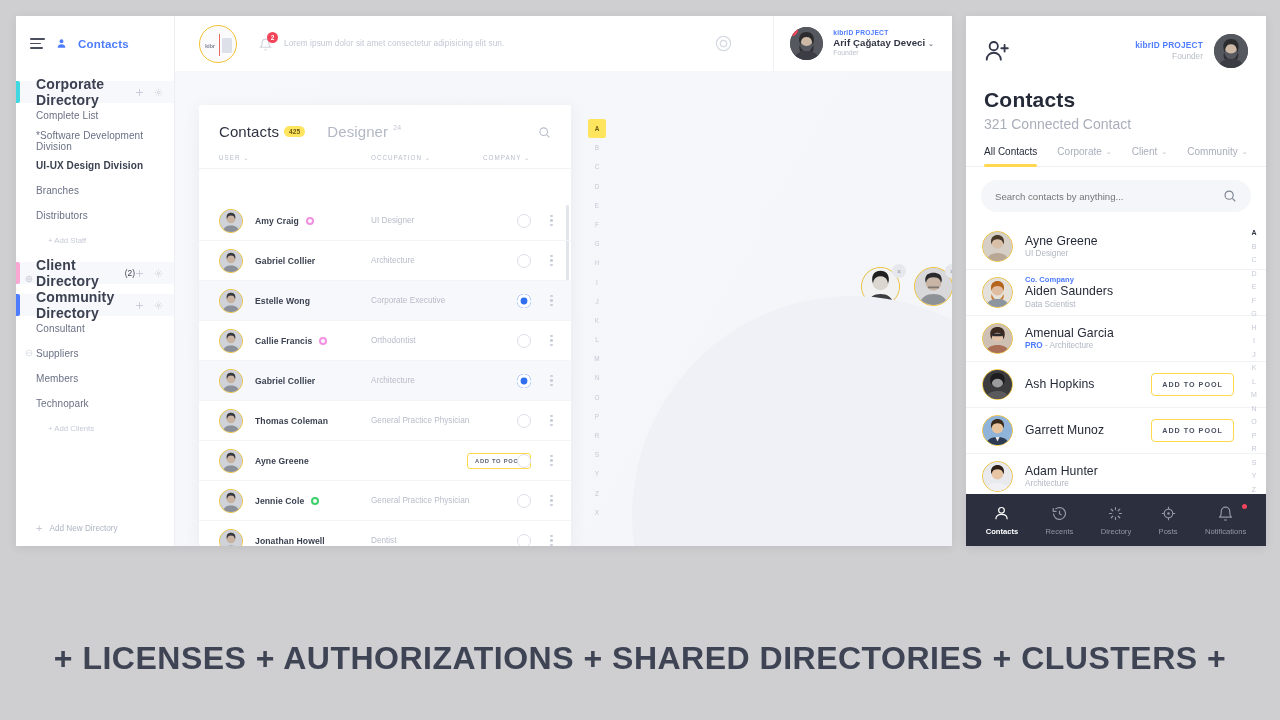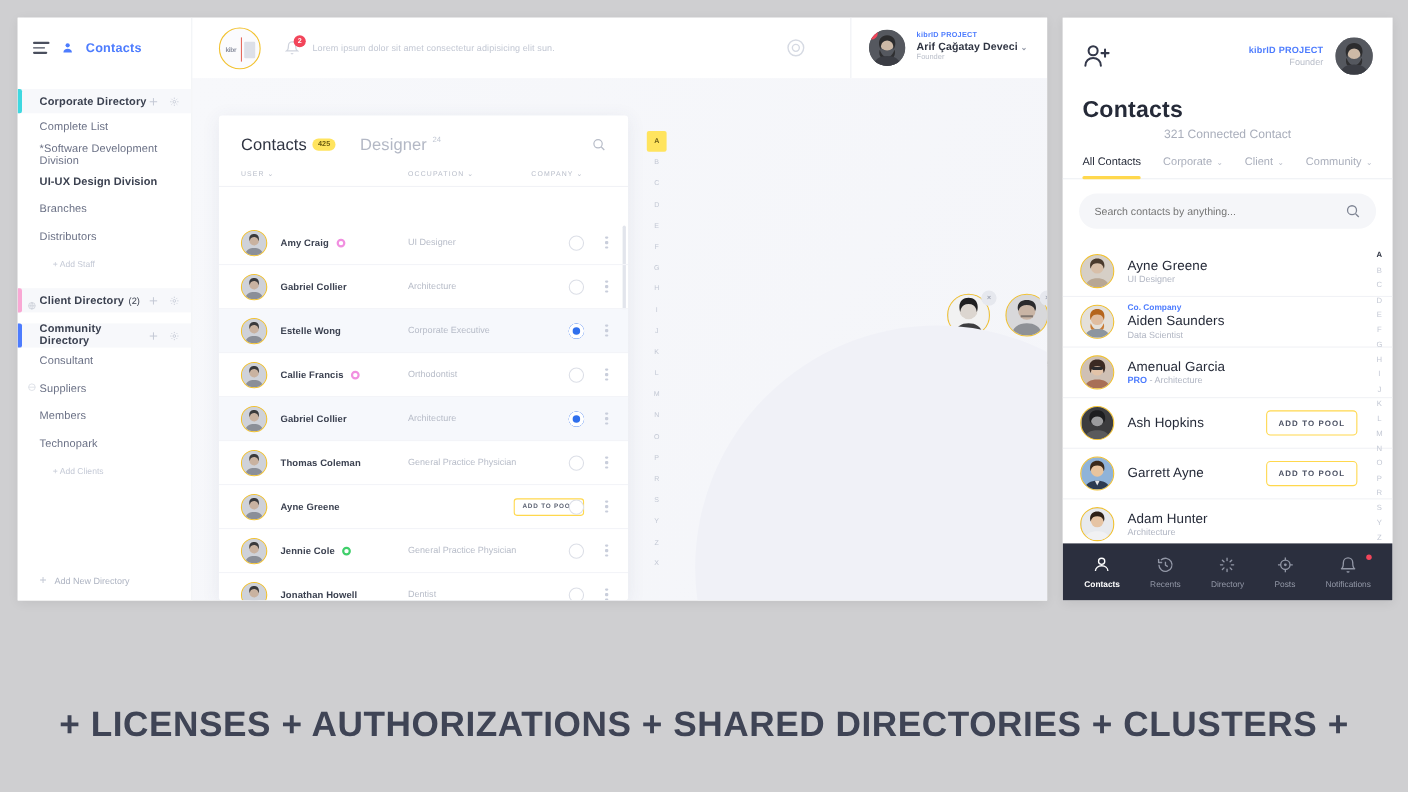--- a/index.html
+++ b/index.html
@@ -40,7 +40,7 @@
     padding-left: 20px; background:#f7f8fb; margin-top: 10px;
   }
   .dir-head .bar { position:absolute; left:0; top:0; bottom:0; width:4px; border-radius: 0 2px 2px 0;}
-  .dir-head .nm { font-size: 10px; font-weight: bold; color:#3b4150; letter-spacing:.15px; }
+  .dir-head .nm { font-size: 14px; font-weight: bold; color:#3b4150; letter-spacing:.15px; }
   .dir-head .cnt { font-size: 8.4px; color:#3b4150; margin-left:4px; }
   .dir-head .acts { margin-left:auto; display:flex; gap:10px; padding-right:11px; align-items:center; }
   .mini-ic { width: 9px; height: 9px; color:#c3c8d4; display:flex; align-items:center; justify-content:center;}

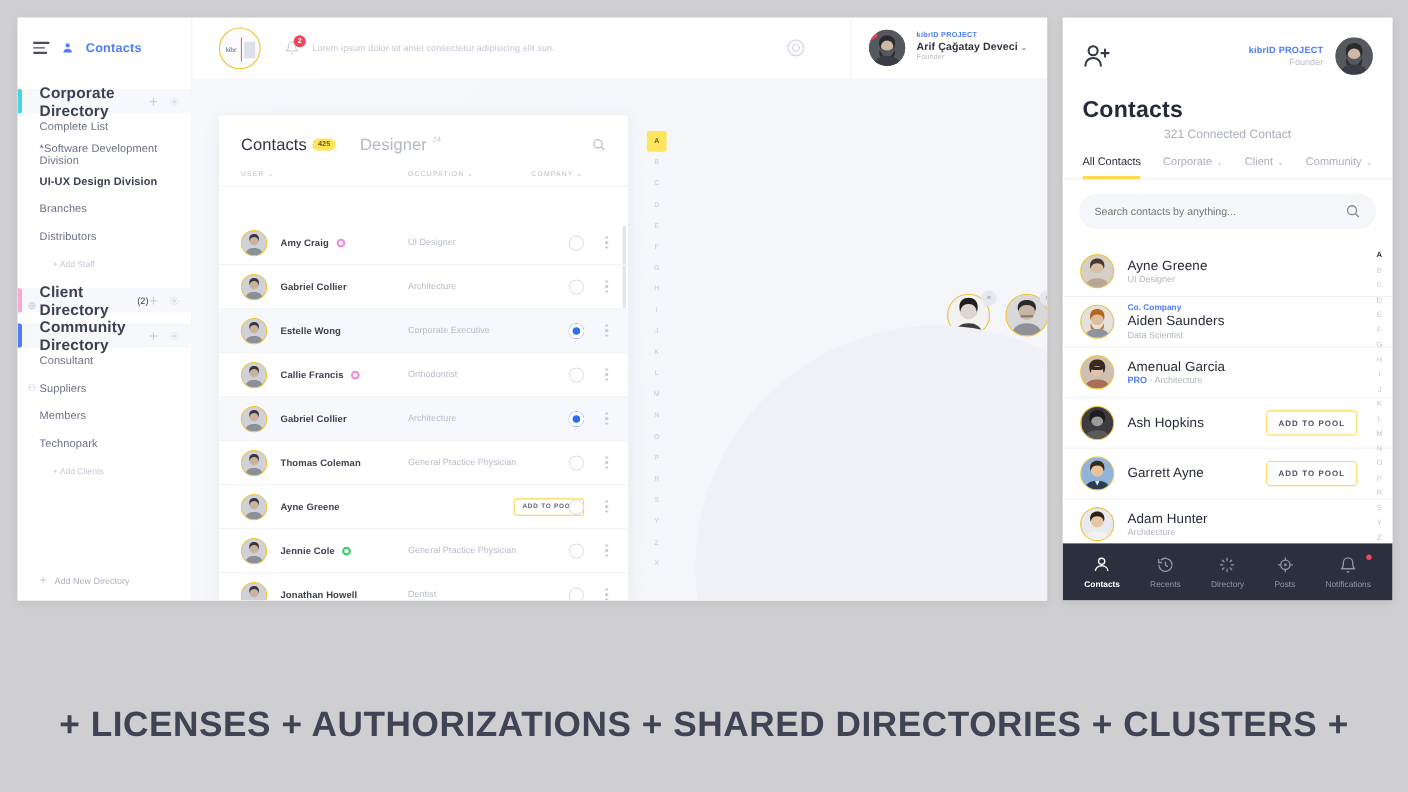--- a/index.html
+++ b/index.html
@@ -197,7 +197,7 @@
   .m-role { font-size:8.3px; color:#b9bec9; }
   .m-av { width:34px; height:34px; border-radius:50%; overflow:hidden; background:#5d6068; }
   .m-h1 { padding: 2px 18px 0 18px; font-size: 21px; font-weight:bold; color:#252a38; letter-spacing:.2px; }
-  .m-sub { padding: 4px 18px 0 18px; font-size: 11px; color:#a9aebb;text-align:center; }
+  .m-sub { padding: 4px 18px 0 18px; font-size: 14px; color:#a9aebb; }
   .m-tabs { margin-top: 14px; padding: 0 18px; display:flex; gap: 20px; border-bottom:1px solid #eef0f4; }
   .m-tab { font-size:10px; color:#a9aebb; padding-bottom: 9px; position:relative; display:flex; align-items:center; gap:4px; }
   .m-tab.act { color:#252a38; font-weight:normal; }

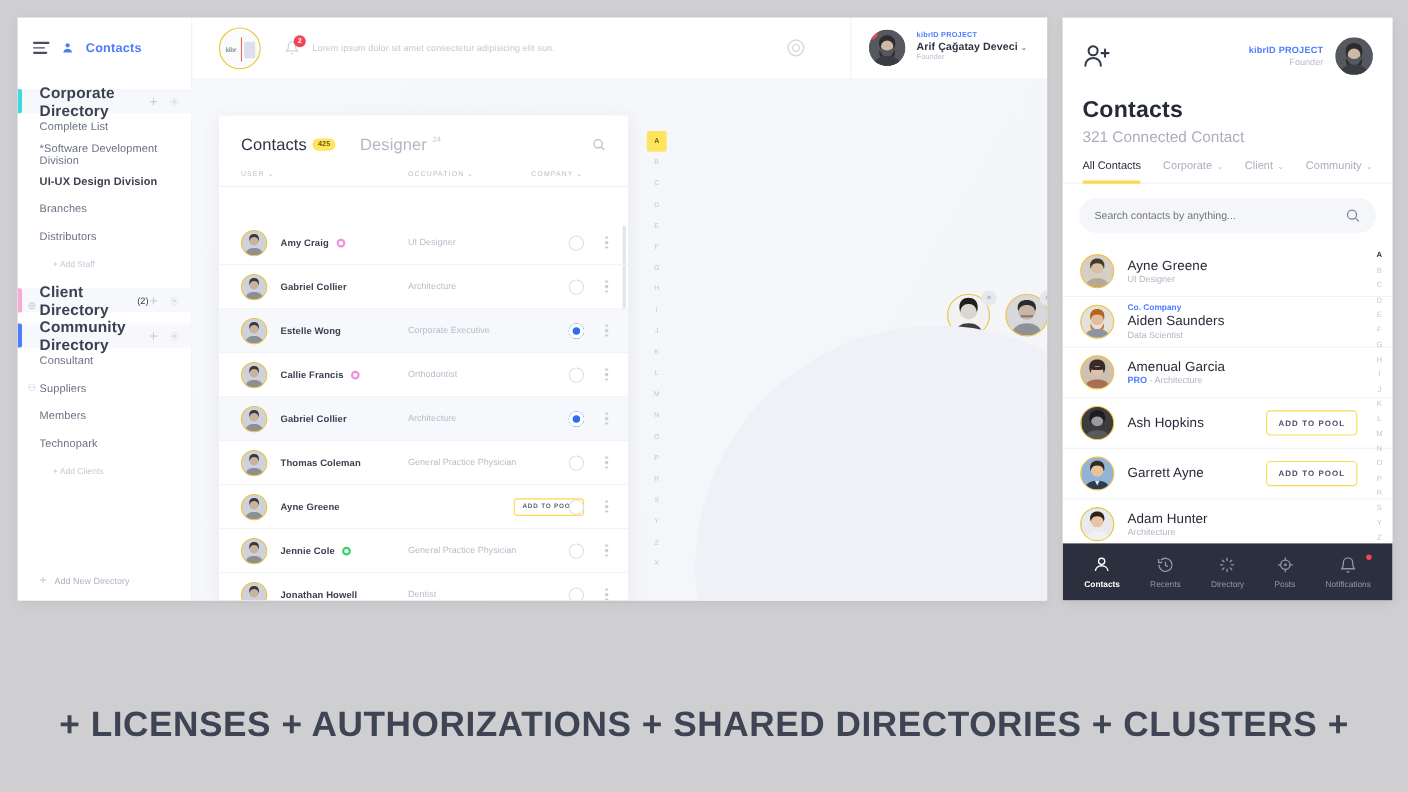--- a/index.html
+++ b/index.html
@@ -807,7 +807,7 @@
             </svg>
           </span>
           <div class="m-meta">
-            <div class="m-name">Garrett Ayne</div>
+            <div class="m-name">Garrett Munoz</div>
           </div>
           <span class="m-pool">ADD TO POOL</span>
         </div>

